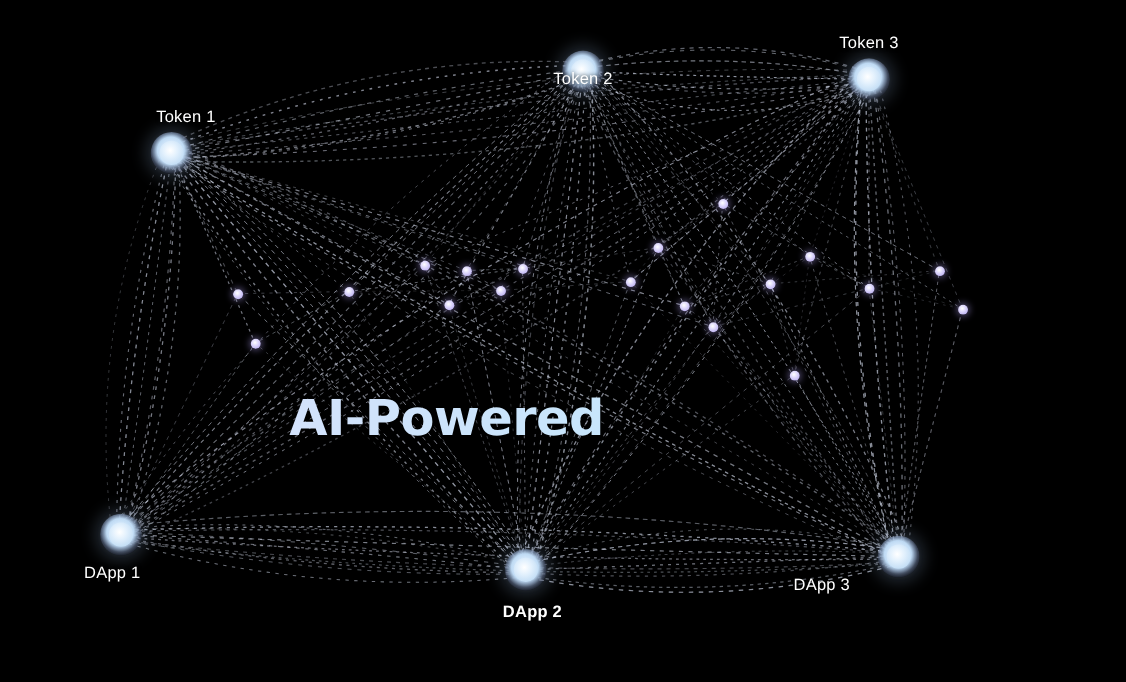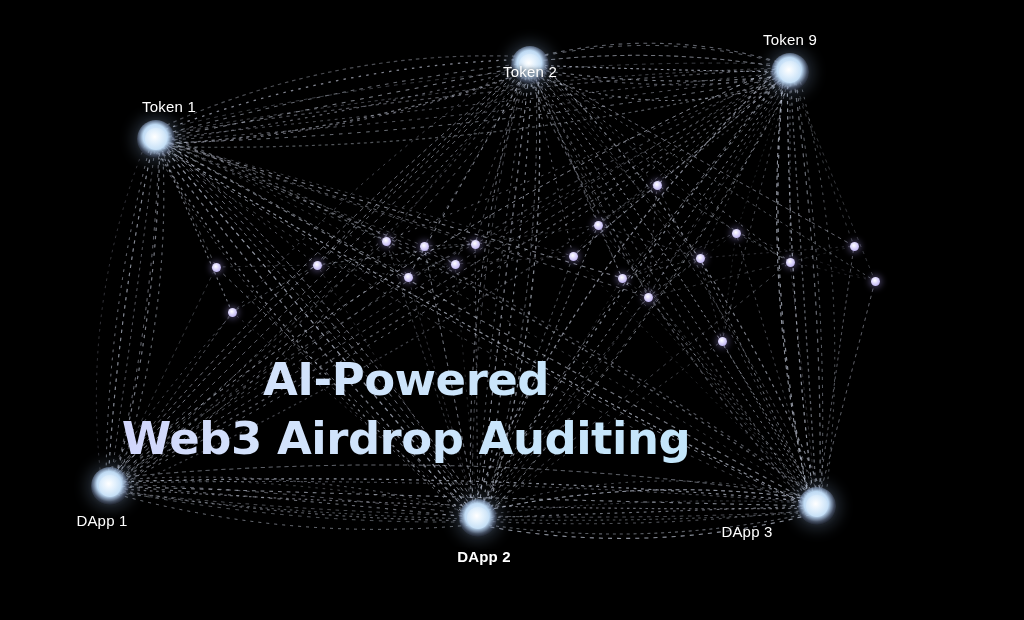--- a/index.html
+++ b/index.html
@@ -341,7 +341,7 @@
       <div class="hub-node" style="left: 790px; top: 72px;">
         <div class="hub-core"></div>
       </div>
-      <div class="hub-label" style="left: 790px; top: 31px;">Token 9</div>
+      <div class="hub-label" style="left: 790px; top: 31px;">Token 3</div>
       <div class="hub-node" style="left: 110px; top: 486px;">
         <div class="hub-core"></div>
       </div>

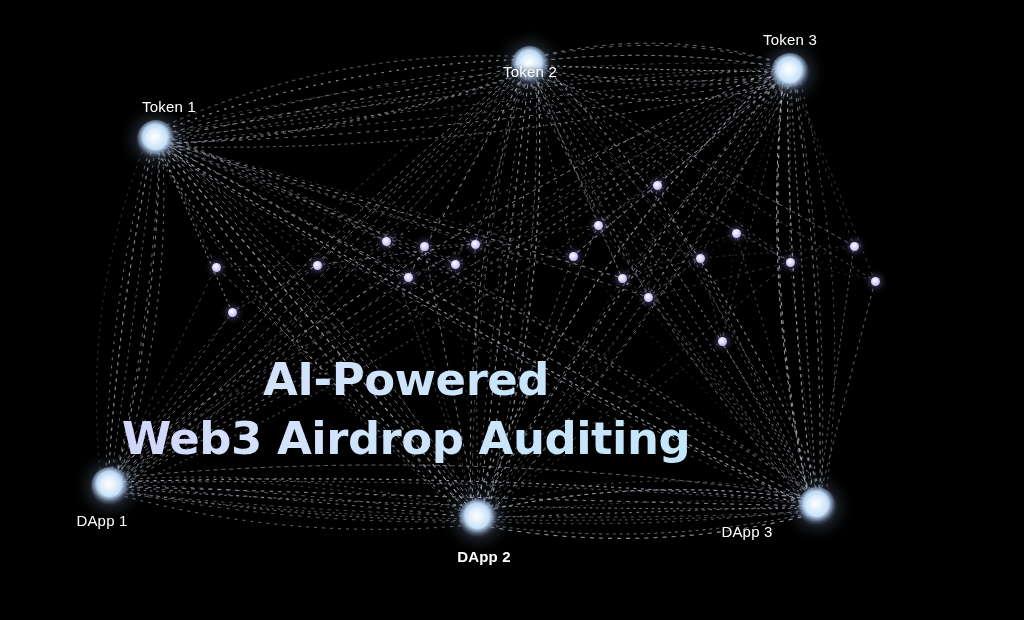--- a/index.html
+++ b/index.html
@@ -379,7 +379,6 @@
 
   <div id="title-block">
     <span class="title-line" id="title-line-1">AI-Powered</span>
-    <span class="title-line" id="title-line-2">Web3 Airdrop Auditing</span>
   </div>
 
 </div>

